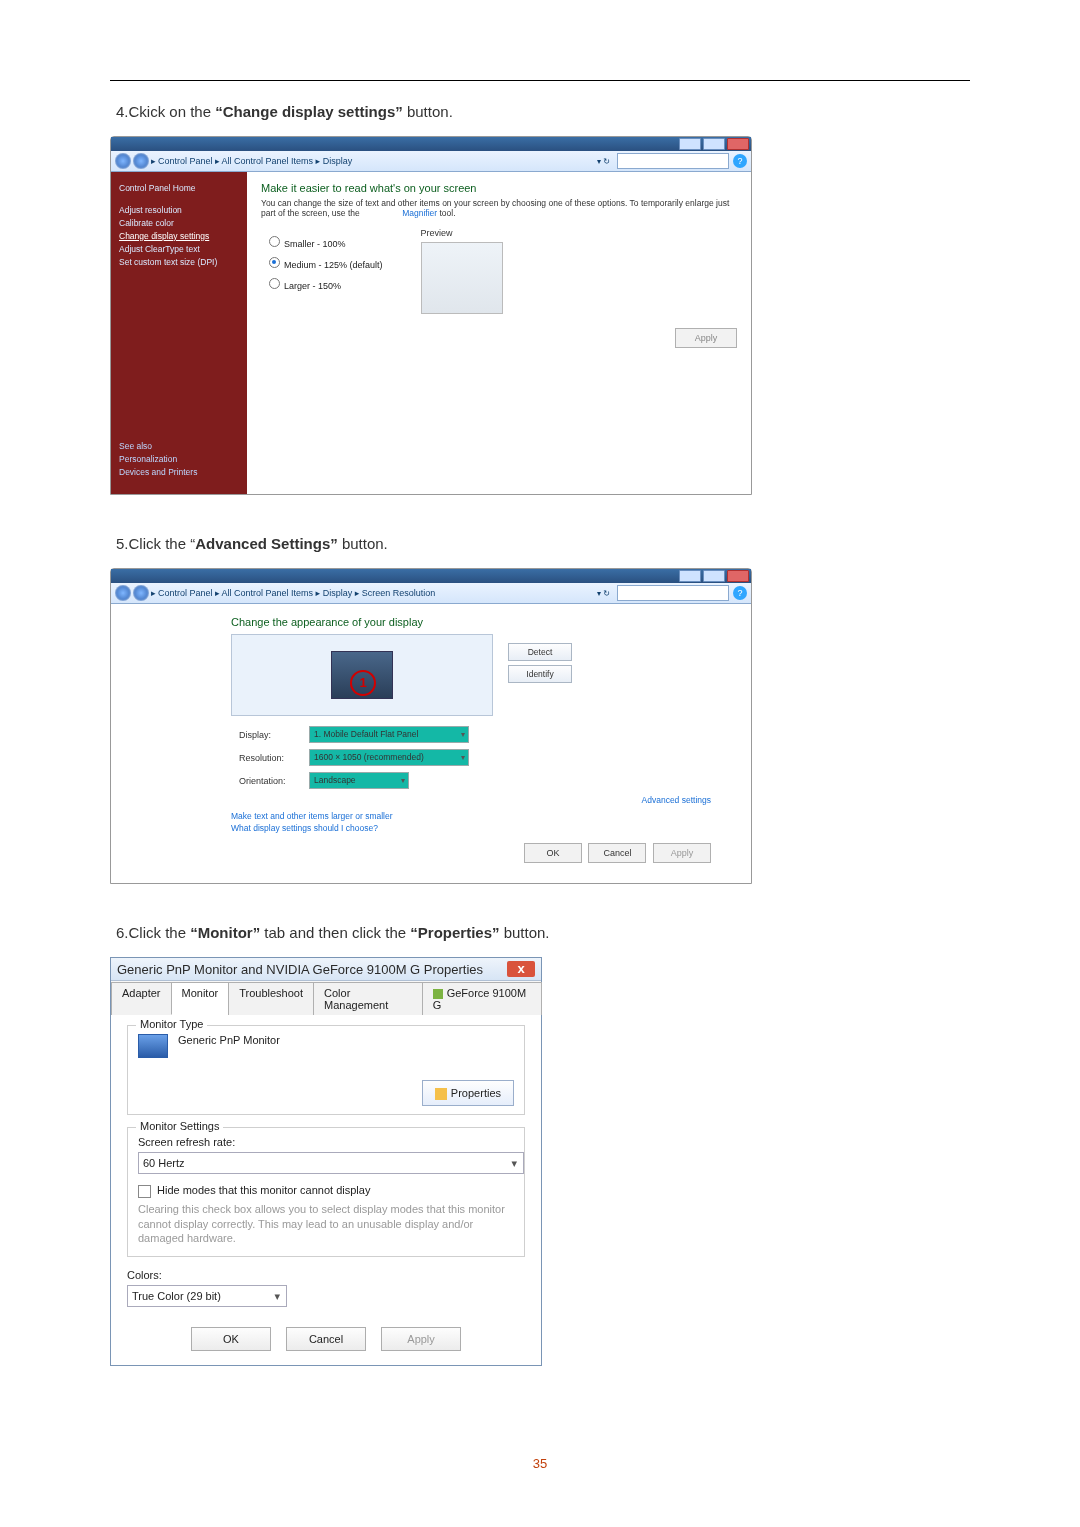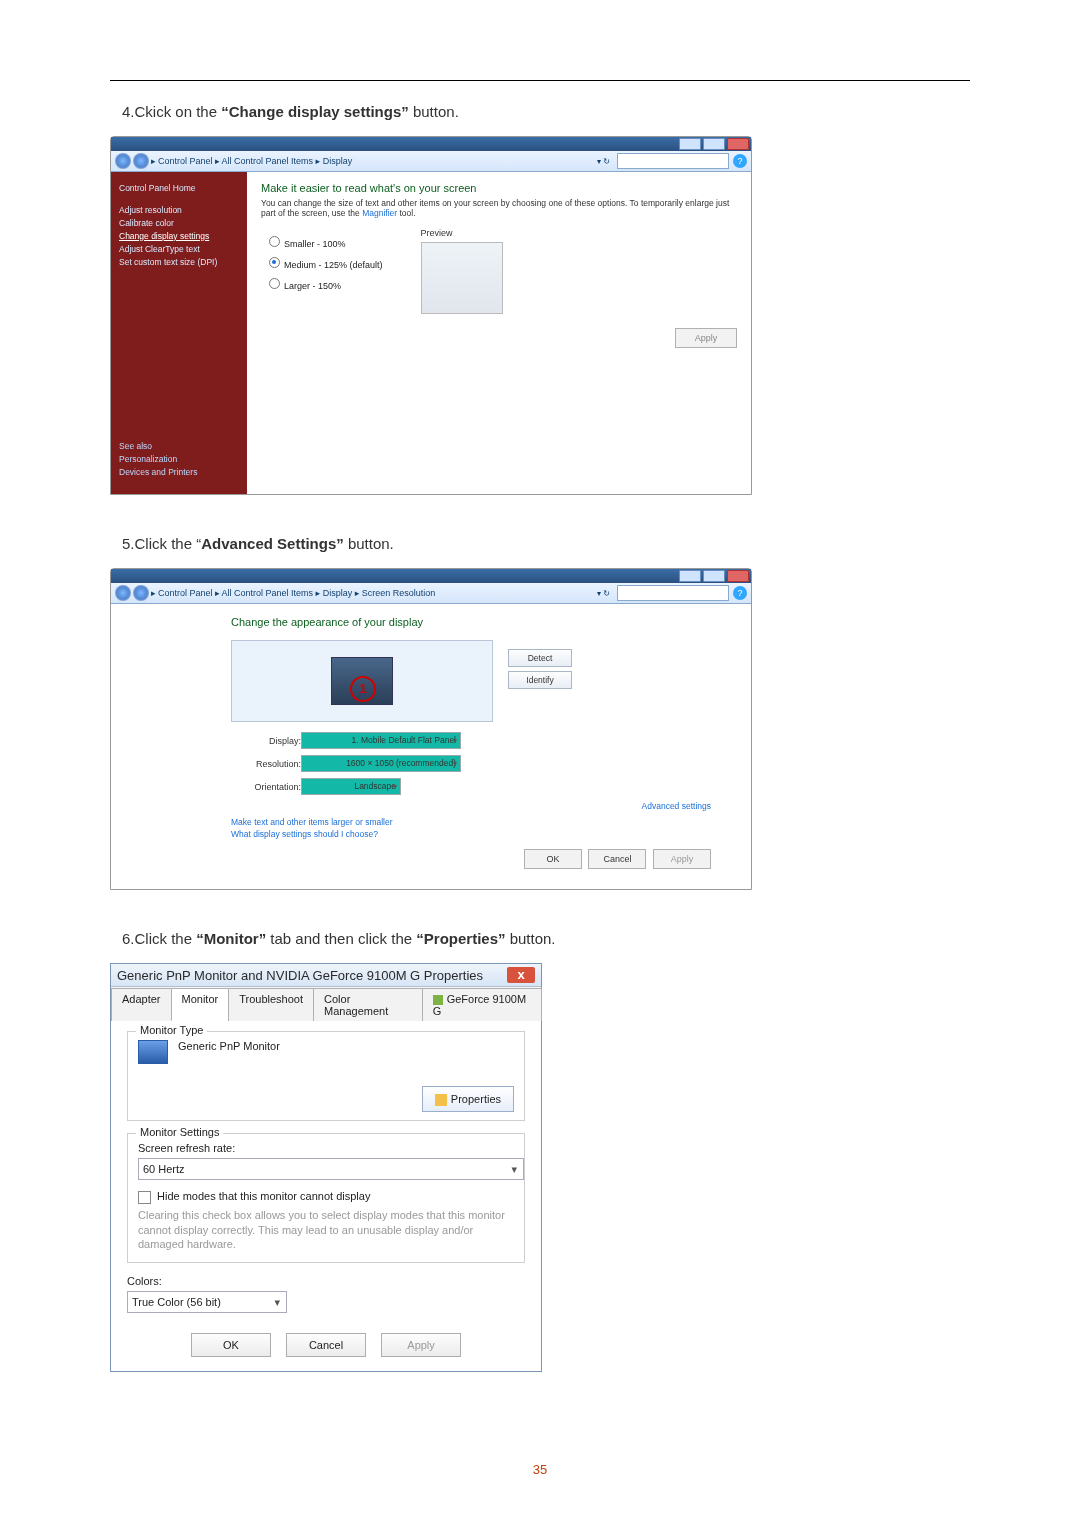--- a/index.html
+++ b/index.html
@@ -21,7 +21,7 @@
     margin-bottom:22px;
   }
   .step-line{
-    margin:10px 0 16px 12px;
+    margin:10px 0 16px 6px;
     font-size:15px;
     color:#333;
   }

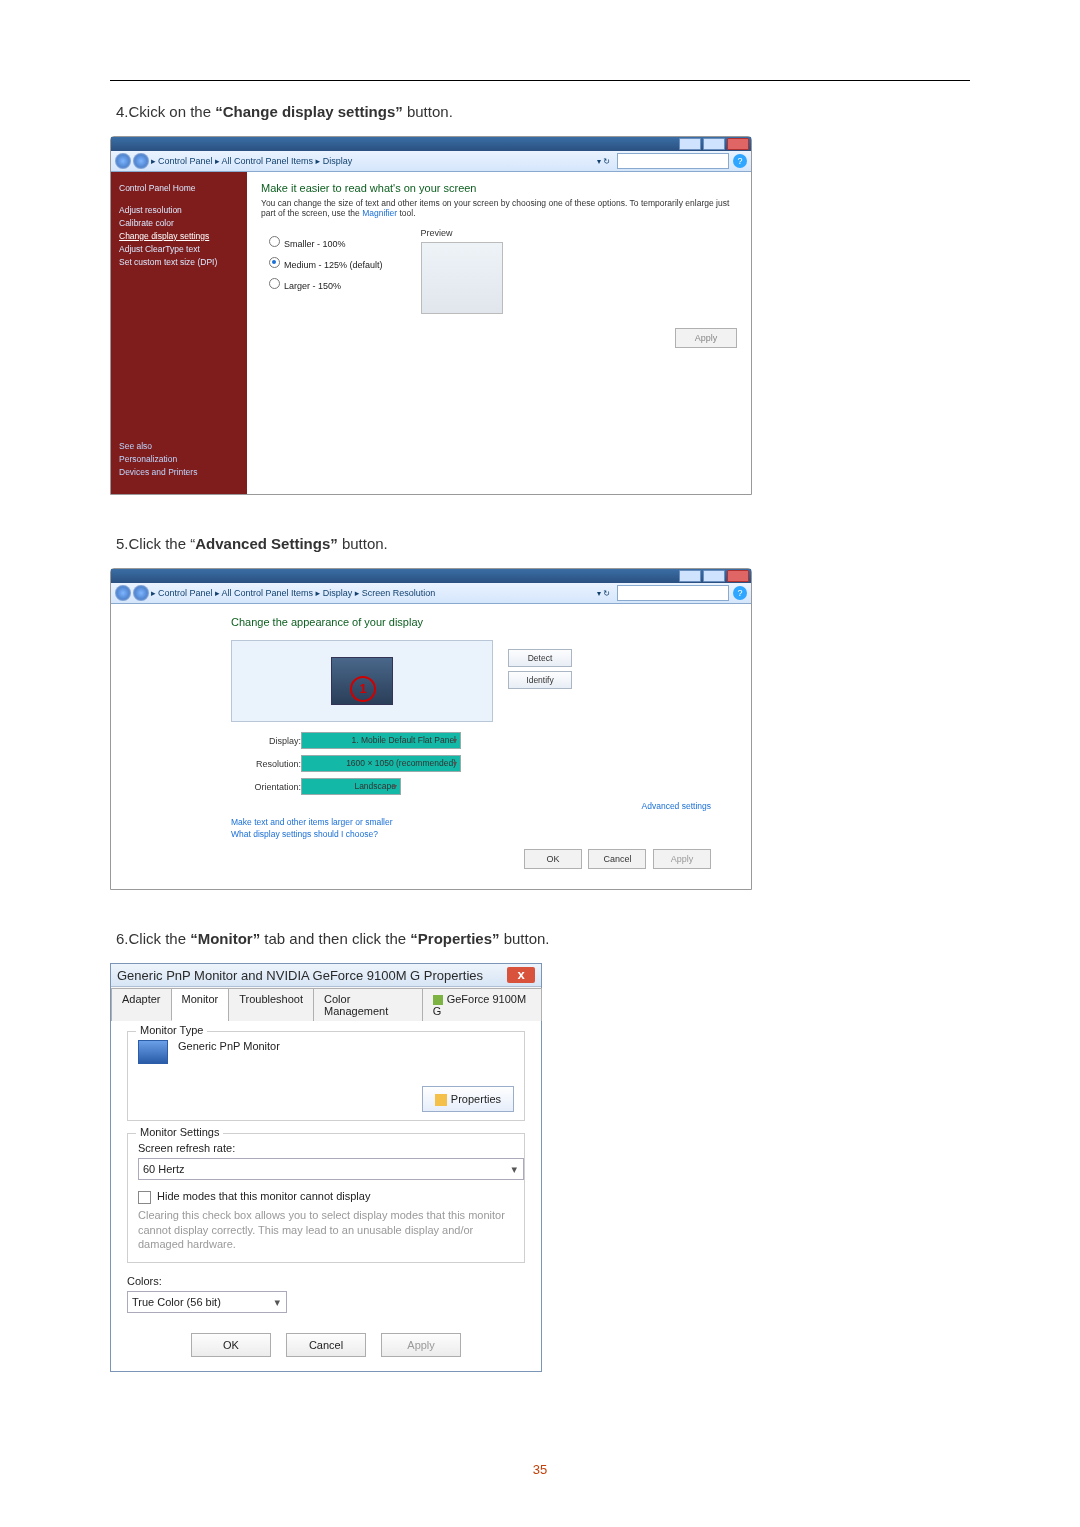--- a/index.html
+++ b/index.html
@@ -76,7 +76,7 @@
   }
   .content .head{color:#0b5e1e;font-size:11px;margin-bottom:4px;}
   .content .sub{color:#333;font-size:8.5px;margin-bottom:10px;}
-  .content .sub .lnk{color:#1a6fd6;}
+  .content .sub .lnk{color:#1a6fd6;margin-left:40px;}
   .opts{display:flex;gap:30px;}
   .optcol{font-size:9px;color:#222;}
   .optrow{margin:8px 8px;}

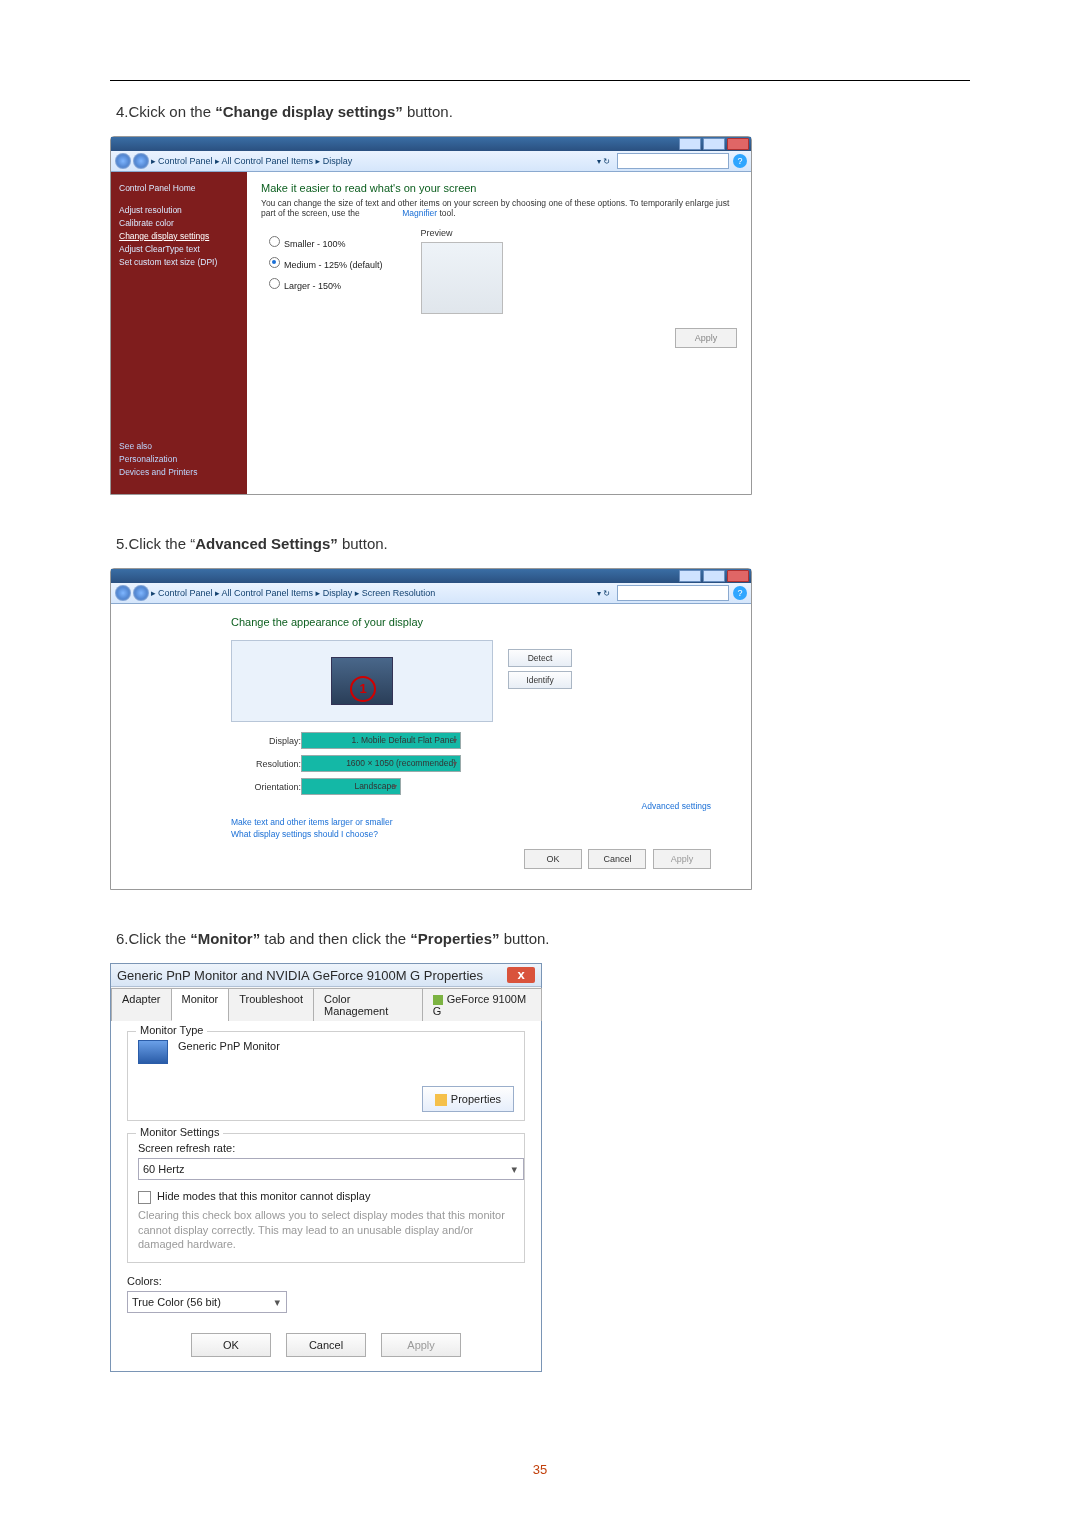--- a/index.html
+++ b/index.html
@@ -91,7 +91,7 @@
   
   .win2{width:640px;}
   .content2{padding:12px 40px 20px 120px;color:#0b5e1e;}
-  .content2 .head{font-size:11px;margin-bottom:12px;}
+  .content2 .head{font-size:11px;margin-bottom:6px;}
   .monbox{
     width:260px;height:80px;border:1px solid #b8c6d8;background:#eaf2fb;margin-bottom:10px;
     display:flex;align-items:center;justify-content:center;position:relative;

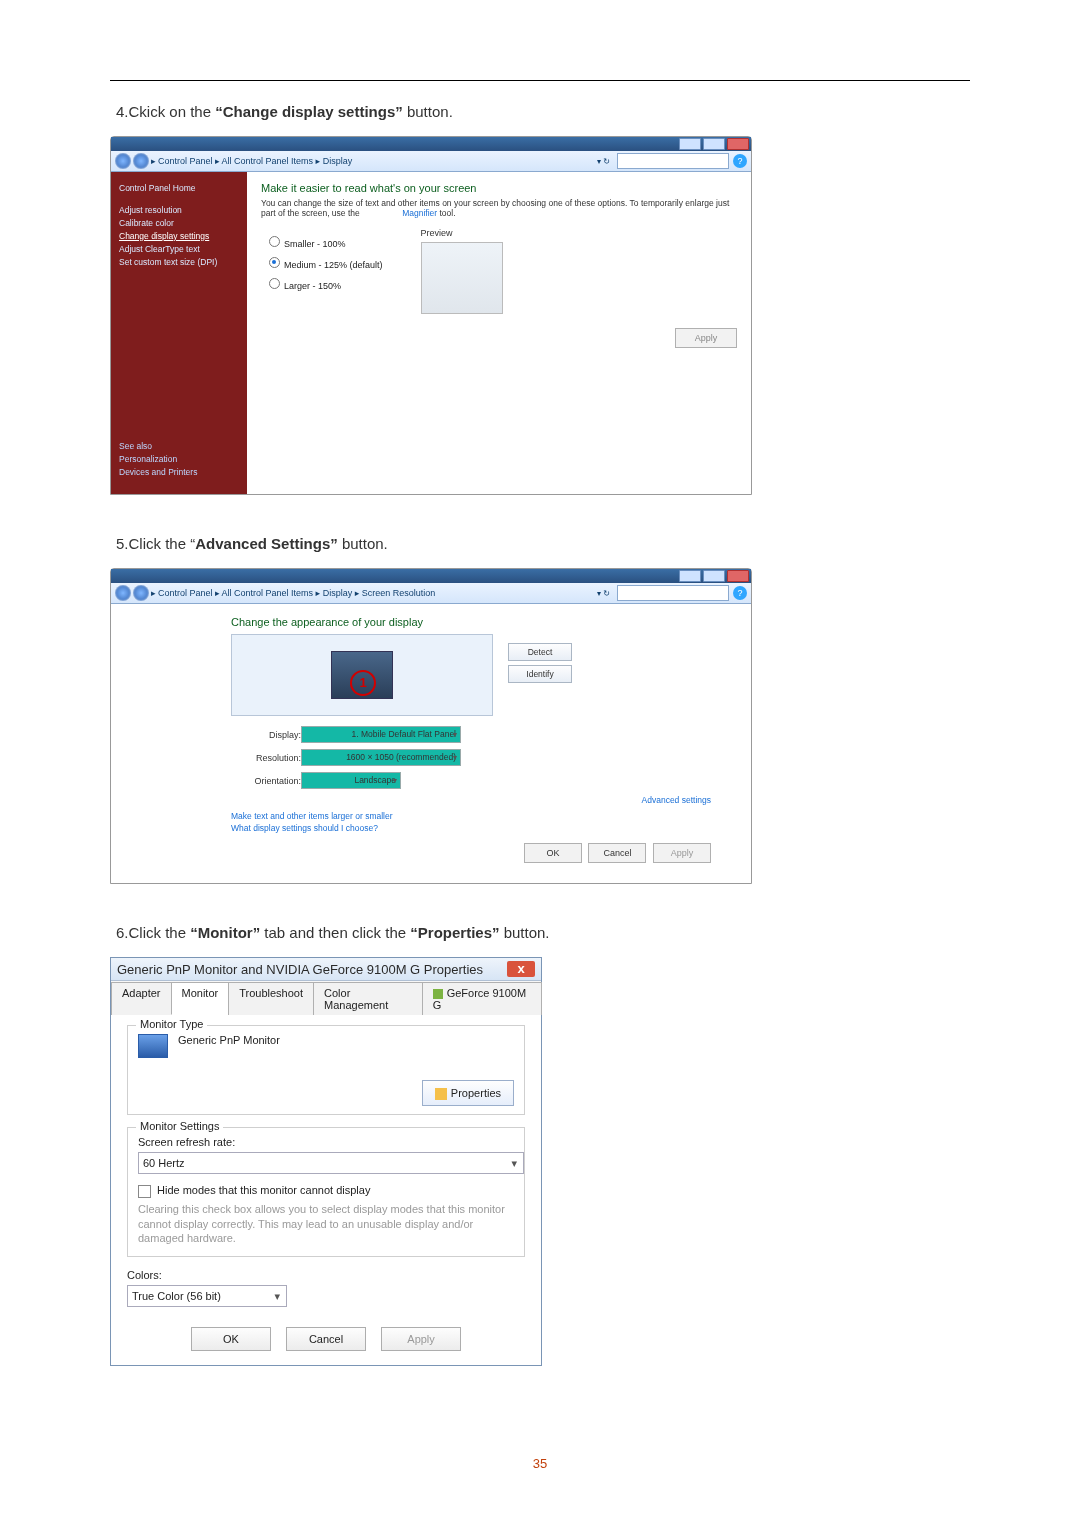--- a/index.html
+++ b/index.html
@@ -100,7 +100,7 @@
   .redcirc{position:absolute;width:22px;height:22px;border:2px solid #d10000;border-radius:50%;top:18px;left:18px;font-size:13px;color:#d10000;text-align:center;line-height:22px;font-weight:700;}
   .rtbtns{position:absolute;right:-80px;top:8px;}
   .sbtn{width:62px;height:16px;border:1px solid #aab6c4;background:linear-gradient(#fdfdfe,#e8eef6);font-size:8.5px;text-align:center;line-height:16px;color:#333;margin-bottom:4px;}
-  .field{display:flex;align-items:center;margin:6px 0;font-size:9px;color:#333;text-align:right;}
+  .field{display:flex;align-items:center;margin:6px 8px;font-size:9px;color:#333;}
   .field .lab{width:70px;}
   .combo{min-width:150px;height:15px;border:1px solid #9aa;background:#14b8a6;font-size:8.5px;padding:0 4px;line-height:15px;position:relative;}
   .combo::after{content:"▾";position:absolute;right:3px;top:0;color:#555;font-size:8px;}

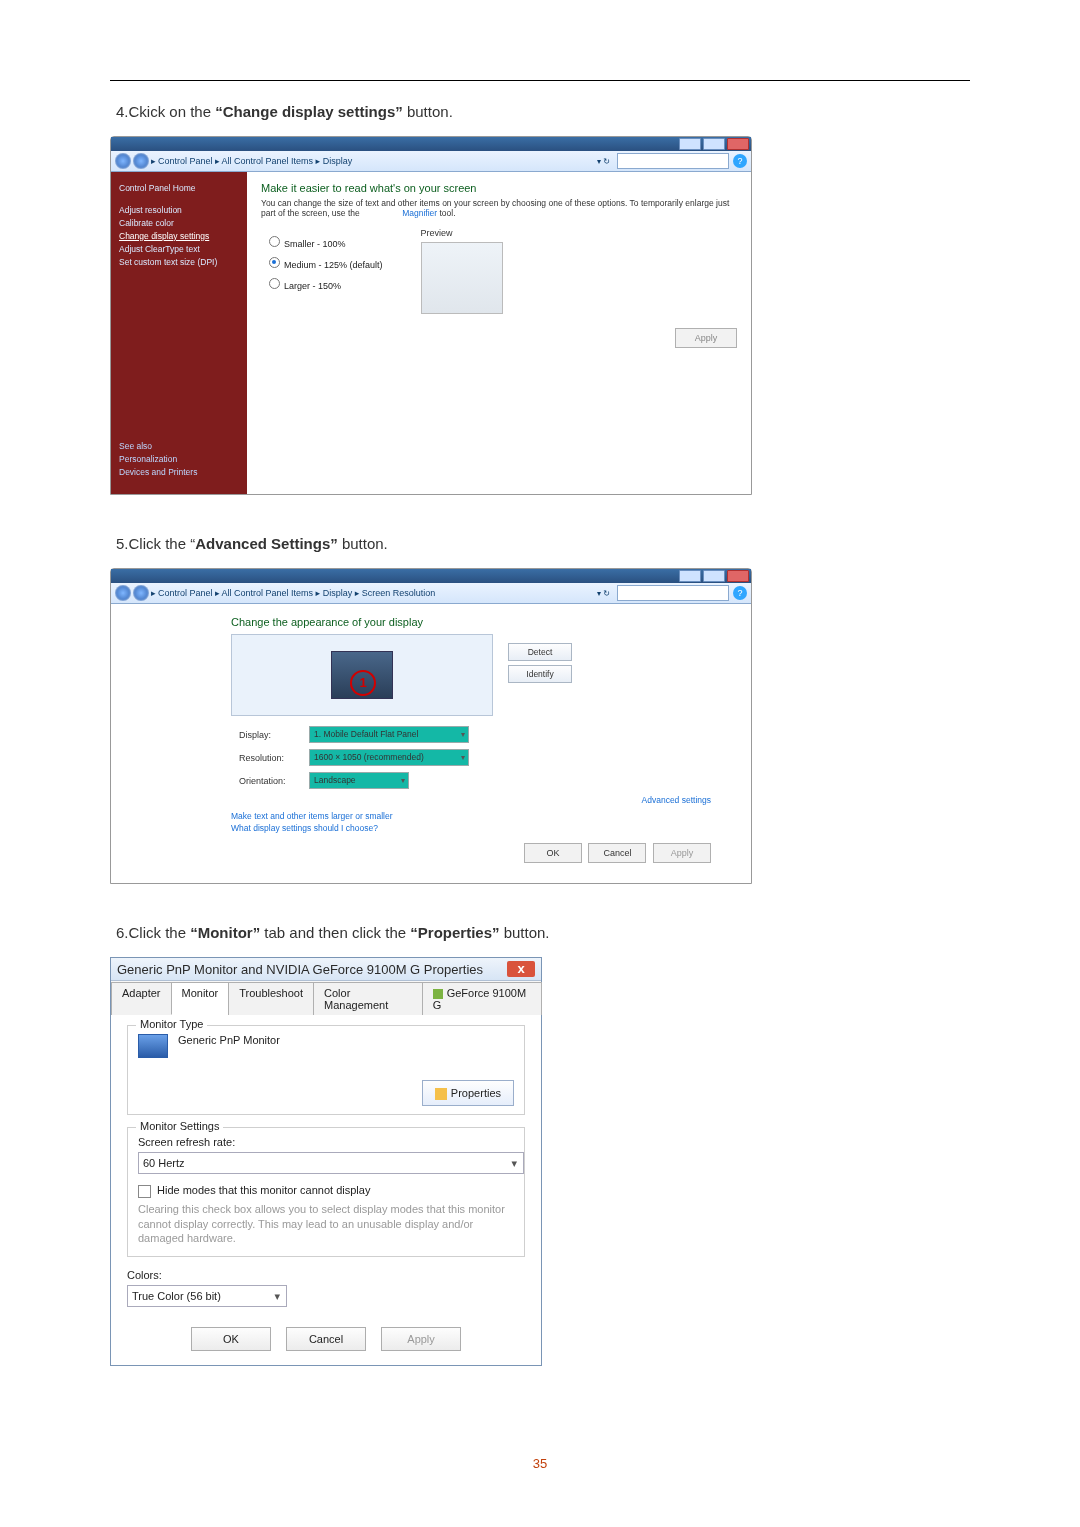--- a/index.html
+++ b/index.html
@@ -301,7 +301,7 @@
       </div>
 
       <div>Colors:</div>
-      <div class="selectnarrow">True Color (56 bit)</div>
+      <div class="selectnarrow">True Color (29 bit)</div>
     </div>
     <div class="dlgbtns">
       <span class="dbtn">OK</span>

